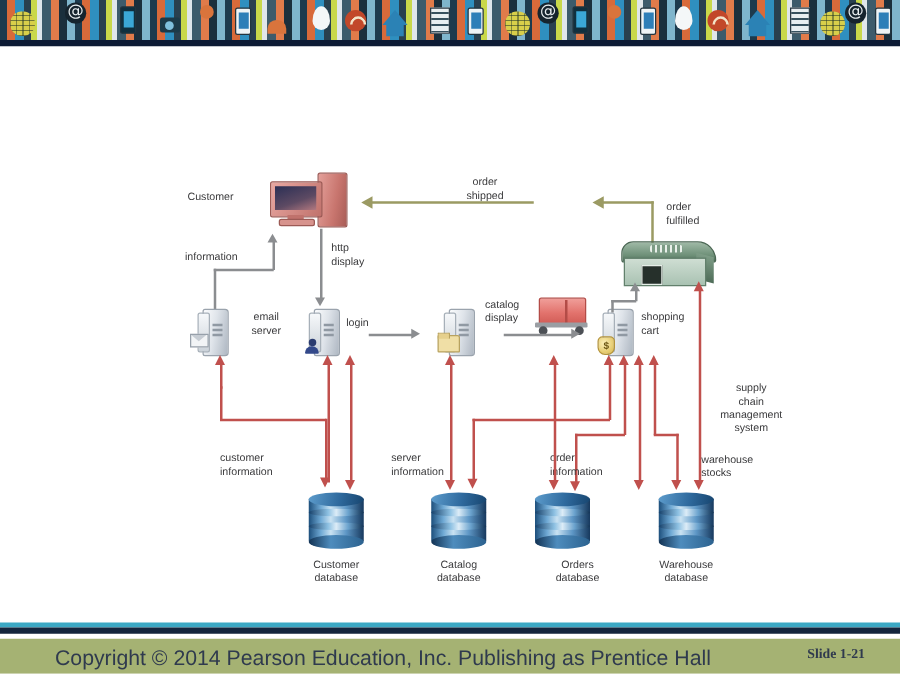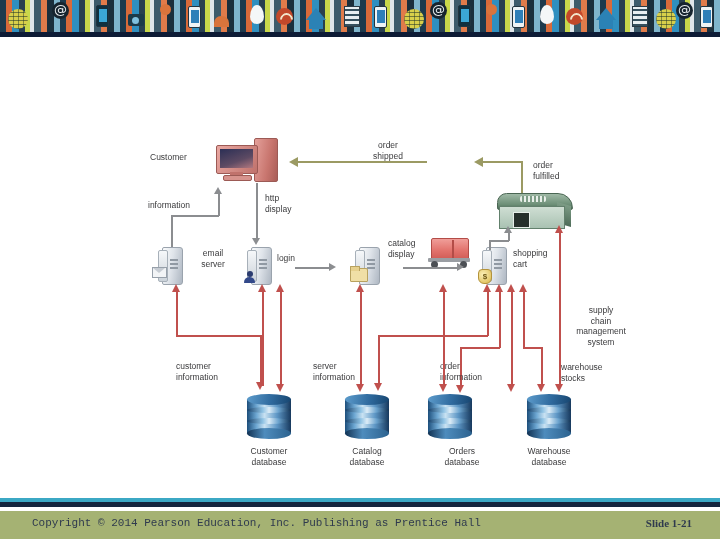--- a/index.html
+++ b/index.html
@@ -497,10 +497,10 @@
   }
   #footer-copyright {
     position: absolute;
-    left: 32px; top: 6px;
-    font-size: 11px;
+    left: 44px; top: 6px;
+    font-size: 17px;
     color: #2f3a4e;
-    font-family: Liberation Mono, monospace;
+    font-family: Liberation Sans, sans-serif;
   }
   #footer-slide {
     position: absolute;

